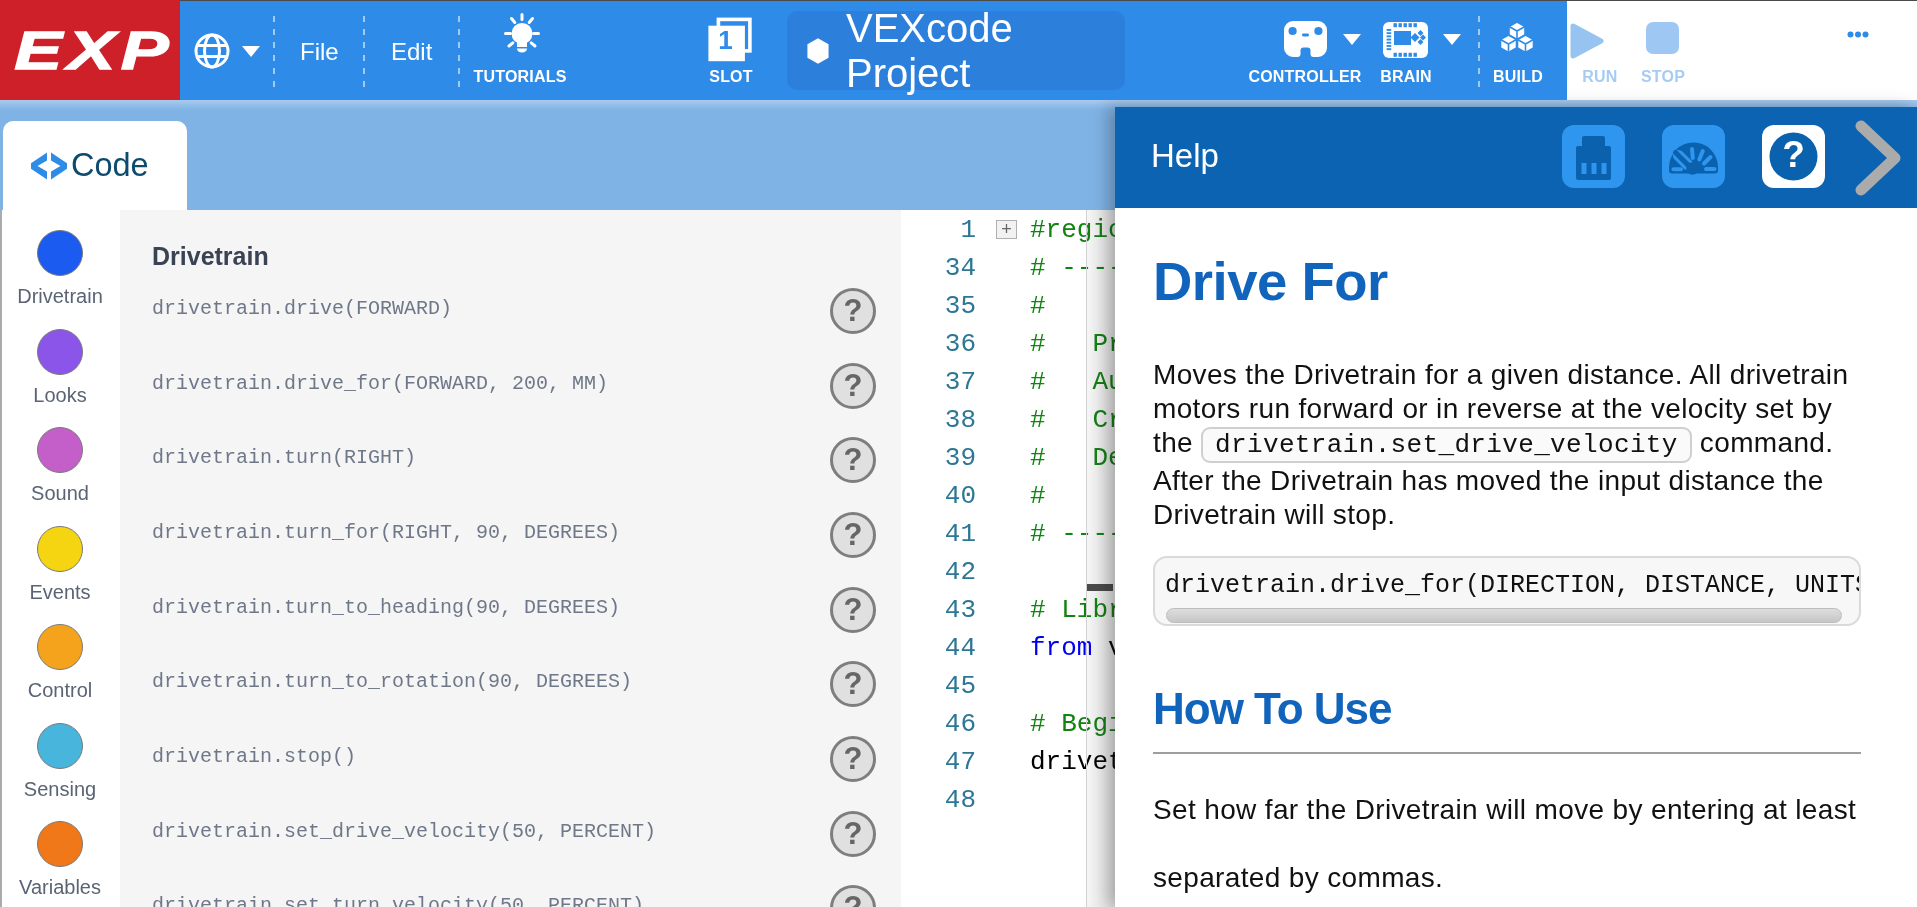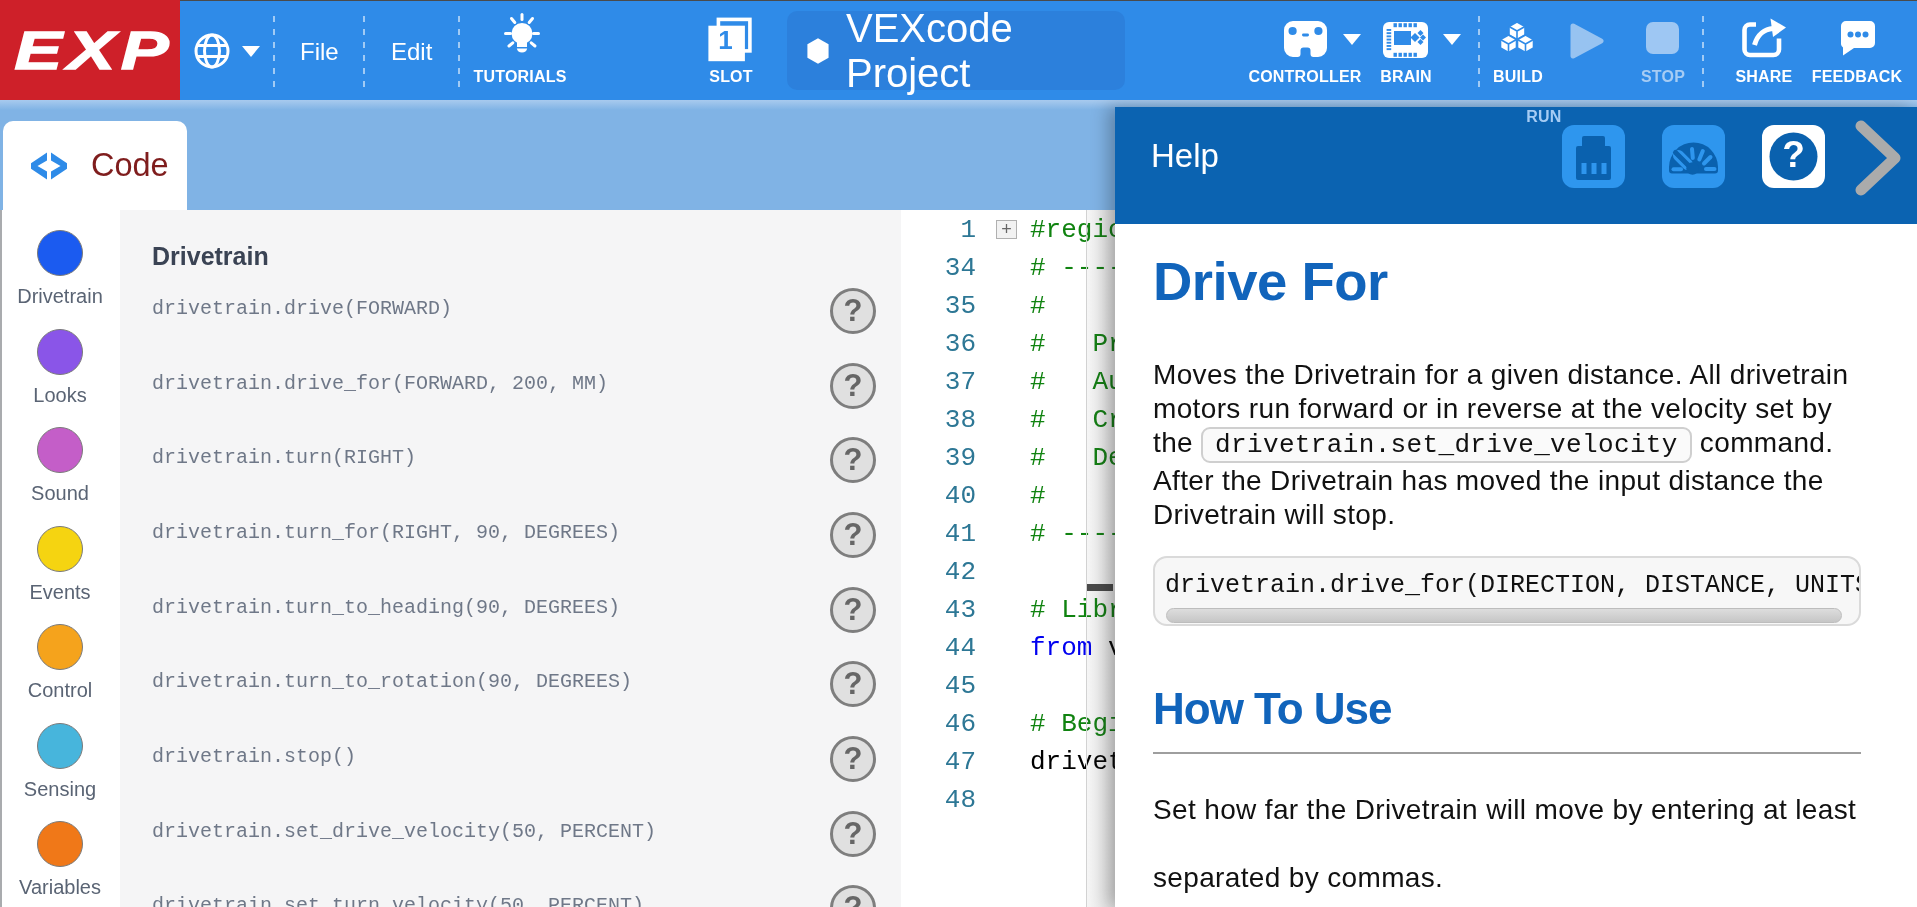--- a/index.html
+++ b/index.html
@@ -6,7 +6,7 @@
   html,body { width:1917px; height:907px; overflow:hidden; font-family:"Liberation Sans", sans-serif; background:#fff; position:relative; }
 
   
-  .topbar { position:absolute; left:0; top:0; width:1917px; height:100px; background:#2F8BE8; z-index:50; }
+  .topbar { position:absolute; left:0; top:0; width:1567px; height:100px; background:#2F8BE8; z-index:50; }
   .explogo { position:absolute; left:0; top:0; width:180px; height:100px; background:#CE2029; display:flex; align-items:center; justify-content:center; padding-left:9px; }
   .exptext { color:#fff; font-weight:bold; font-style:italic; font-size:54px; letter-spacing:4px; transform:scaleX(1.33); -webkit-text-stroke:1.3px #fff; }
   .navtxt { position:absolute; color:#fff; font-size:24px; top:38px; }

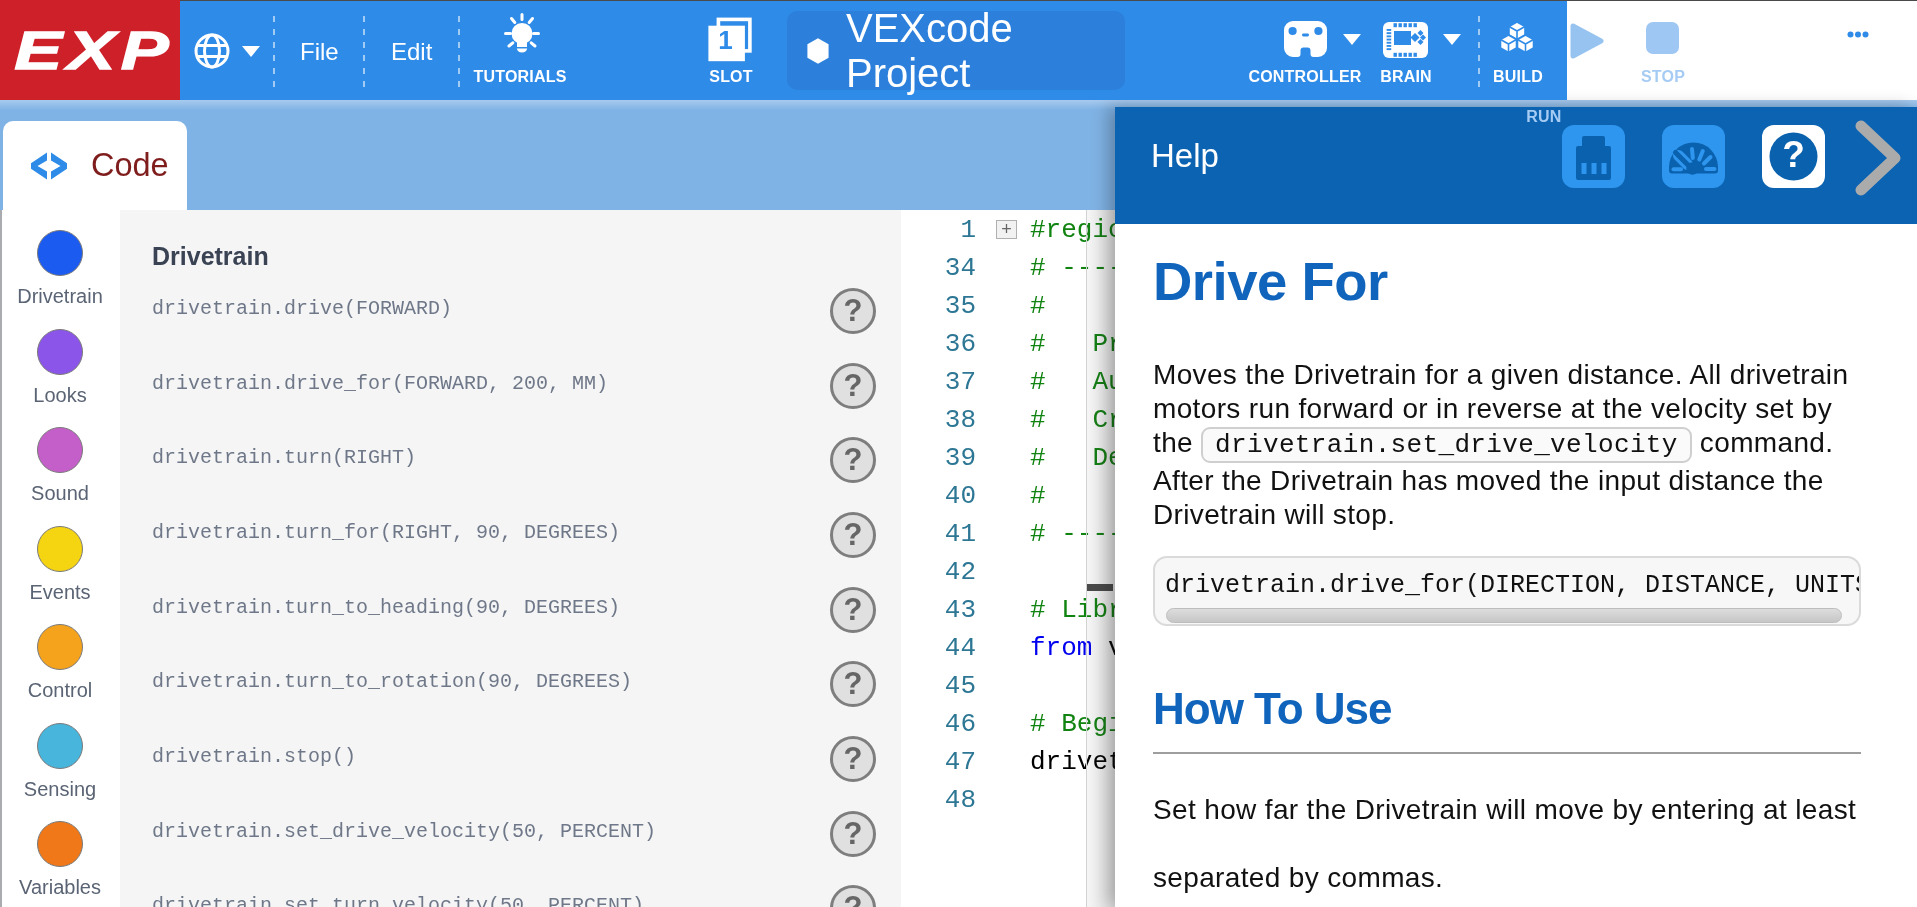--- a/index.html
+++ b/index.html
@@ -321,7 +321,7 @@
   <svg style="position:absolute; left:1569px; top:23px;" width="36" height="36" viewBox="0 0 36 36">
     <path d="M4,3 L32,18 L4,33 z" fill="#97C3F1" stroke="#97C3F1" stroke-width="5" stroke-linejoin="round"></path>
   </svg>
-  <div class="iconlbl lblfaded" style="left:1544px;margin-top:40px;">RUN</div>
+  <div class="iconlbl lblfaded" style="left:1600px;">RUN</div>
 
   <div style="position:absolute; left:1646px; top:22px; width:33px; height:32px; background:#9EC7F3; border-radius:7px;"></div>
   <div class="iconlbl lblfaded" style="left:1663px;">STOP</div>

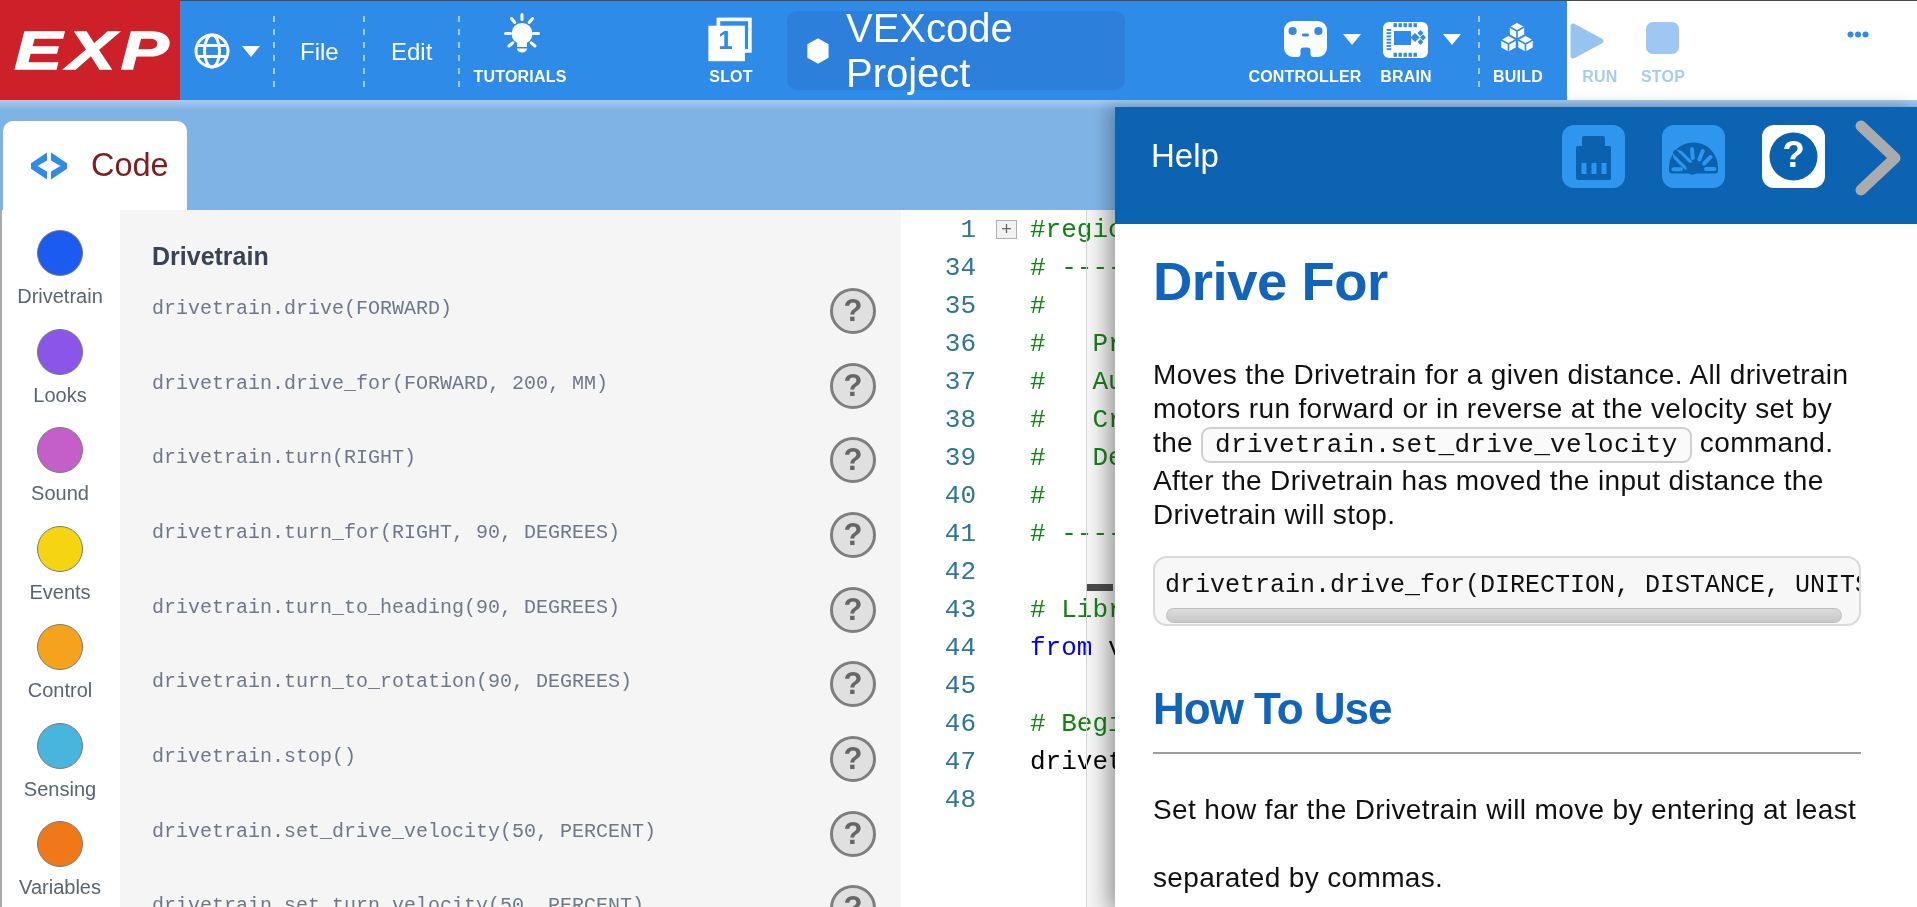--- a/index.html
+++ b/index.html
@@ -23,7 +23,7 @@
 
   
   .tab { position:absolute; left:3px; top:121px; width:184px; height:89px; background:#fff; border-radius:10px 10px 0 0; z-index:5; display:flex; align-items:center; }
-  .tab .codetxt { color:#7f1d1d; font-size:32.5px; margin-left:20px; }
+  .tab .codetxt { color:#0c4a6e; font-size:32.5px; margin-left:0; }
 
   
   .sidebar { position:absolute; left:0; top:210px; width:120px; height:697px; background:#fff; z-index:4; }

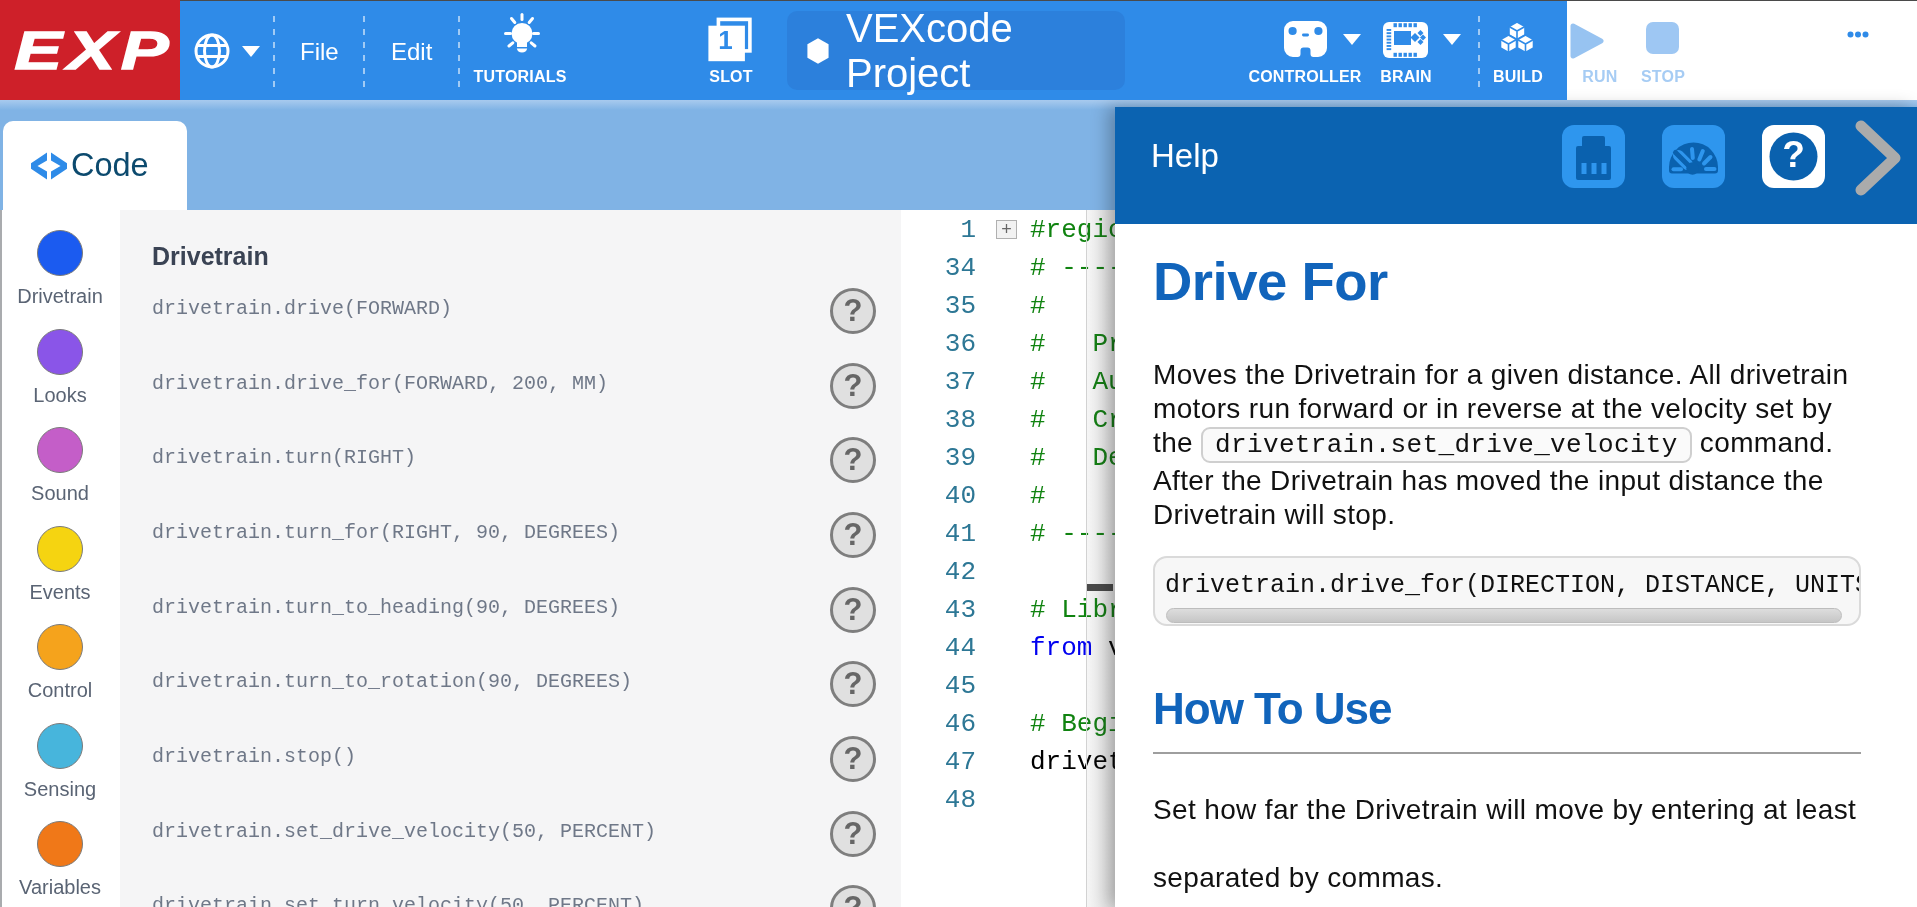--- a/index.html
+++ b/index.html
@@ -49,7 +49,7 @@
 
   
   .help { position:absolute; left:1115px; top:107px; width:802px; height:800px; background:#fff; z-index:10; box-shadow:-7px 0 16px rgba(0,0,0,0.26); }
-  .helphdr { position:absolute; left:0; top:0; width:802px; height:117px; background:#0B63B1; }
+  .helphdr { position:absolute; left:0; top:0; width:802px; height:101px; background:#0B63B1; }
   .helphdr .title { position:absolute; left:36px; top:30px; color:#fff; font-size:33px; }
   .hbtn { position:absolute; top:18px; width:63px; height:63px; border-radius:12px; background:#2E96EE; }
   .hbtn.white { background:#fff; }

